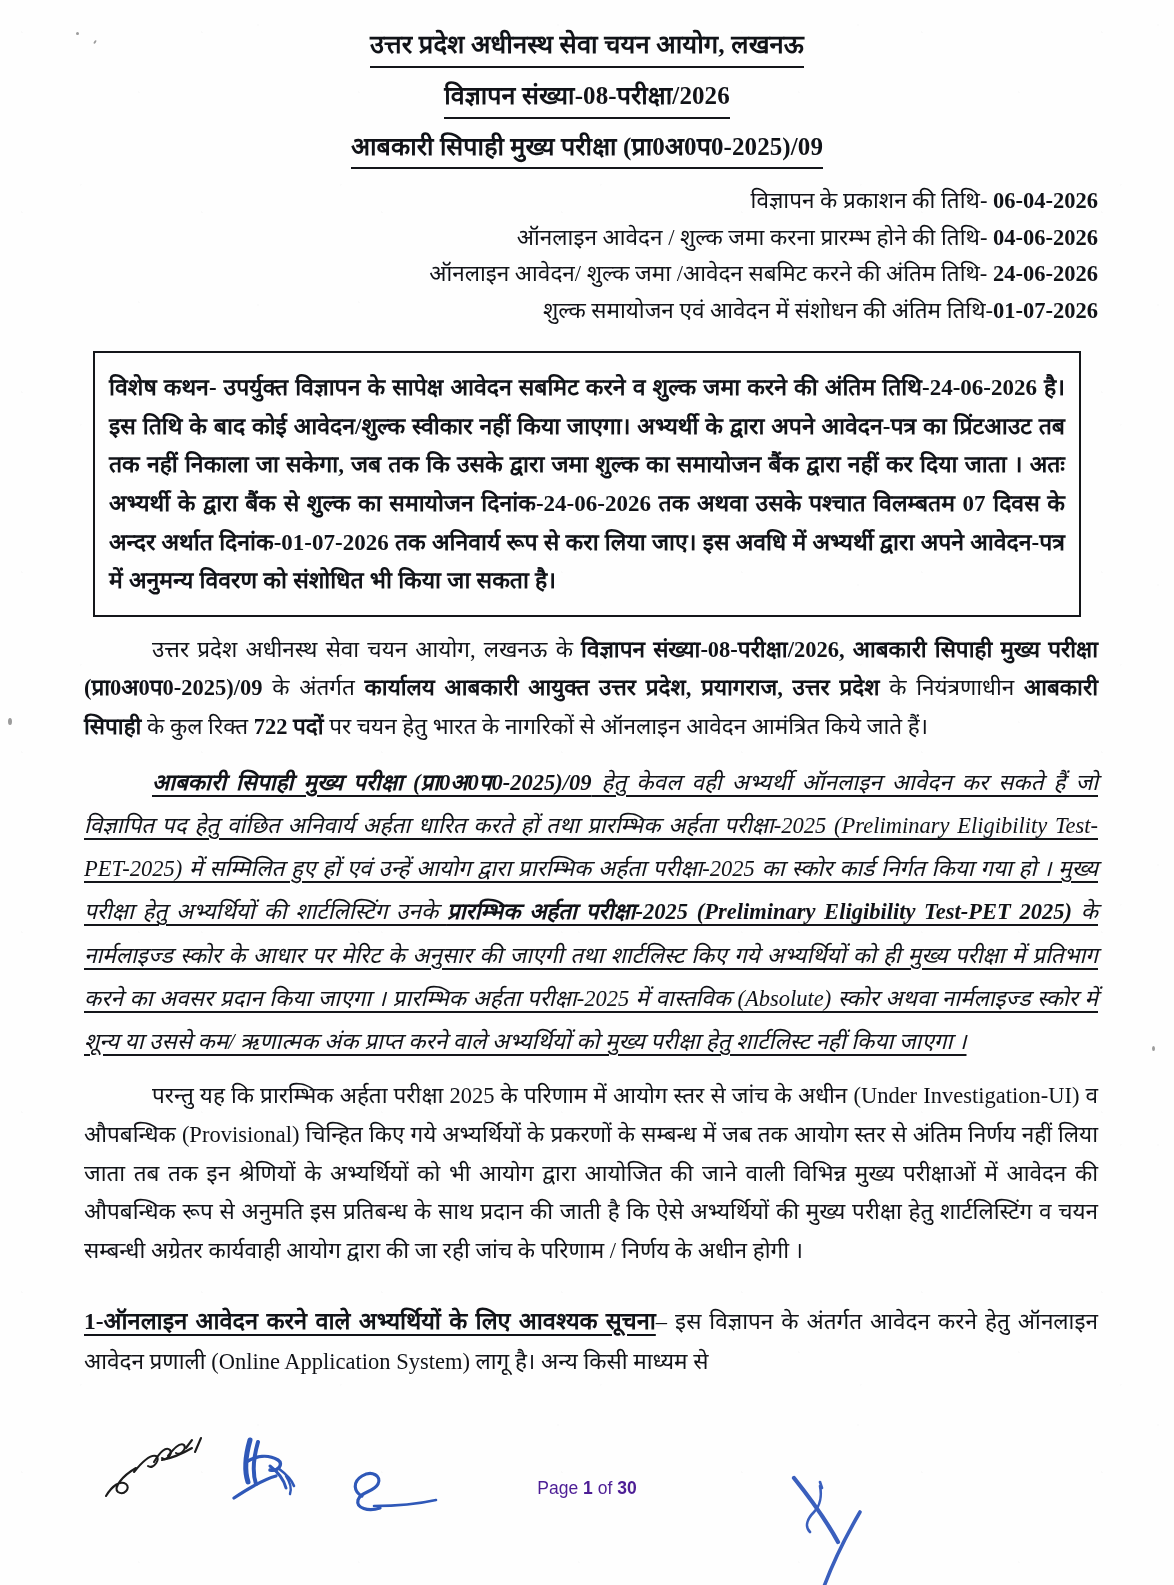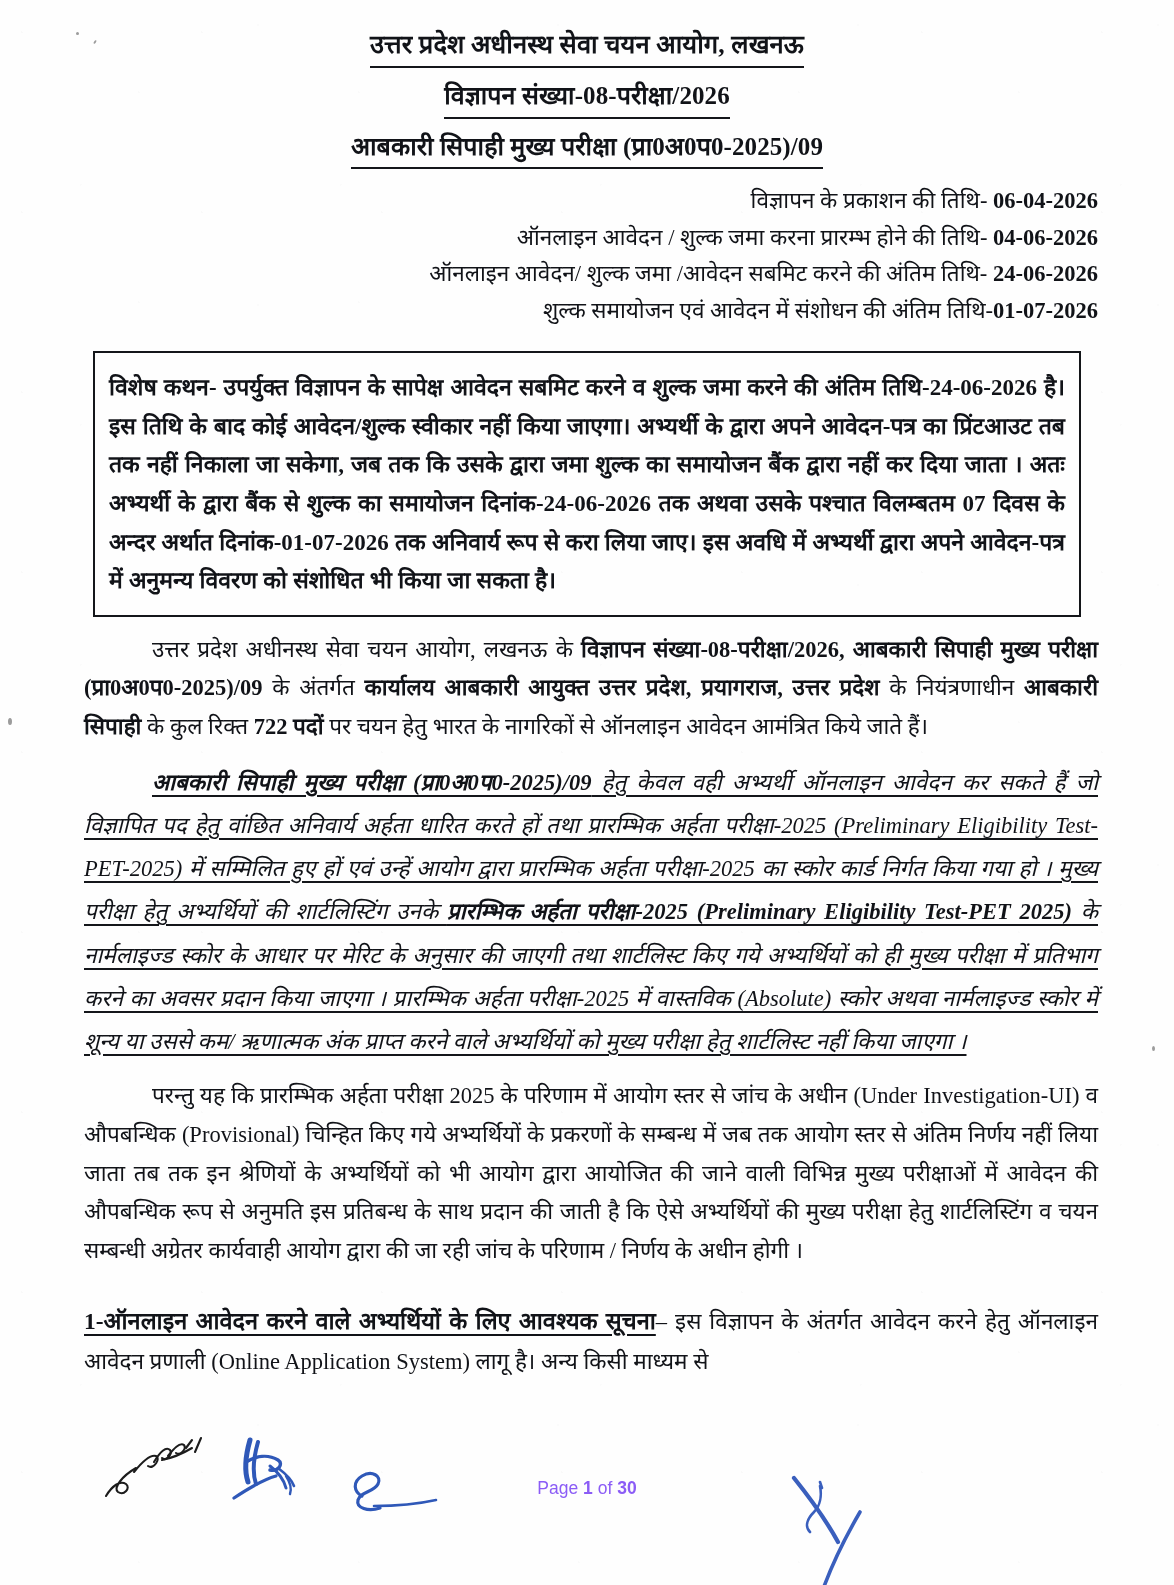--- a/index.html
+++ b/index.html
@@ -147,7 +147,7 @@
     text-align: center;
     font-family: "Liberation Sans", sans-serif;
     font-size: 17.5px;
-    color: #8b5cf6;
+    color: #4c1d95;
   }
   .page-num b { font-weight: 700; }
 

